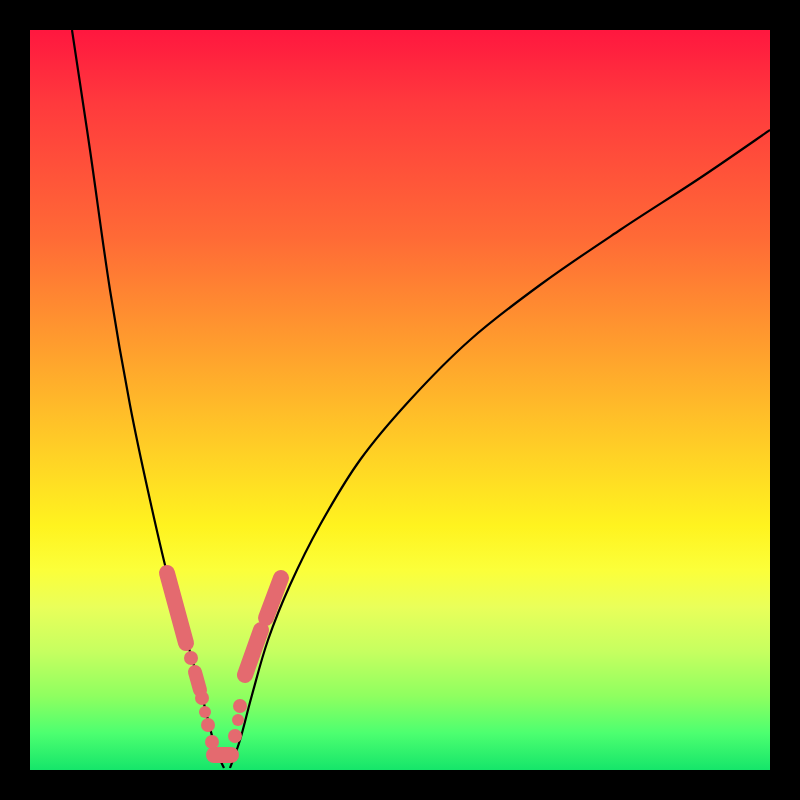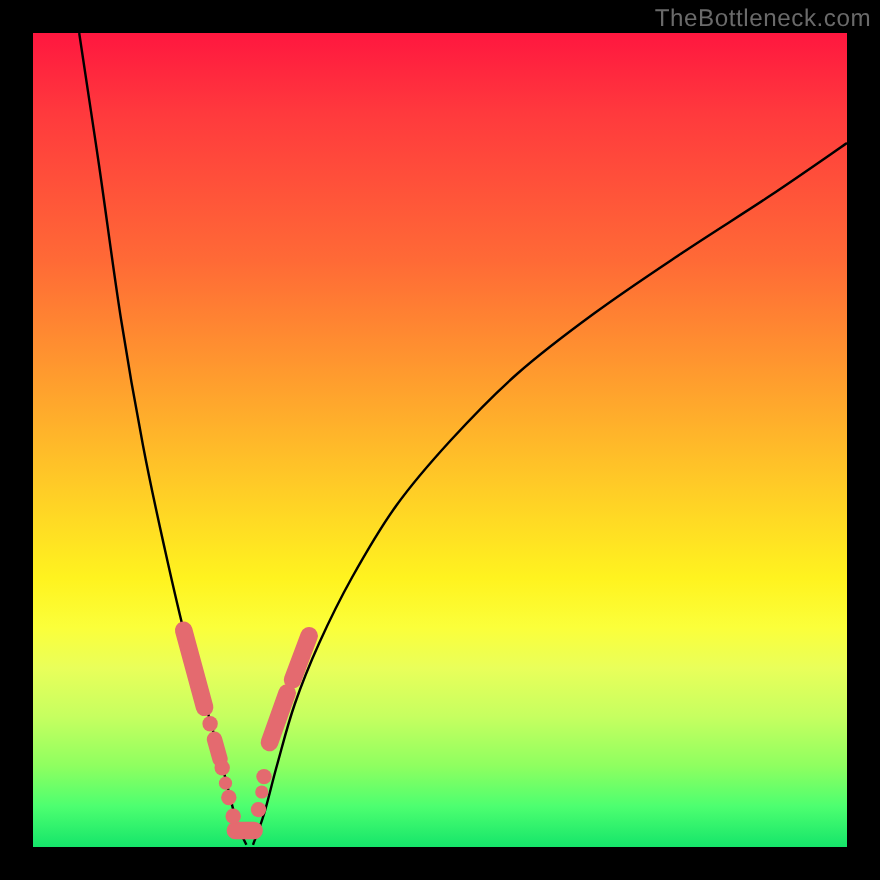--- a/index.html
+++ b/index.html
@@ -95,7 +95,6 @@
     </svg>
 
   </div>
-  <div class="watermark">TheBottleneck.com</div>
 </div>
 
 </body></html>

